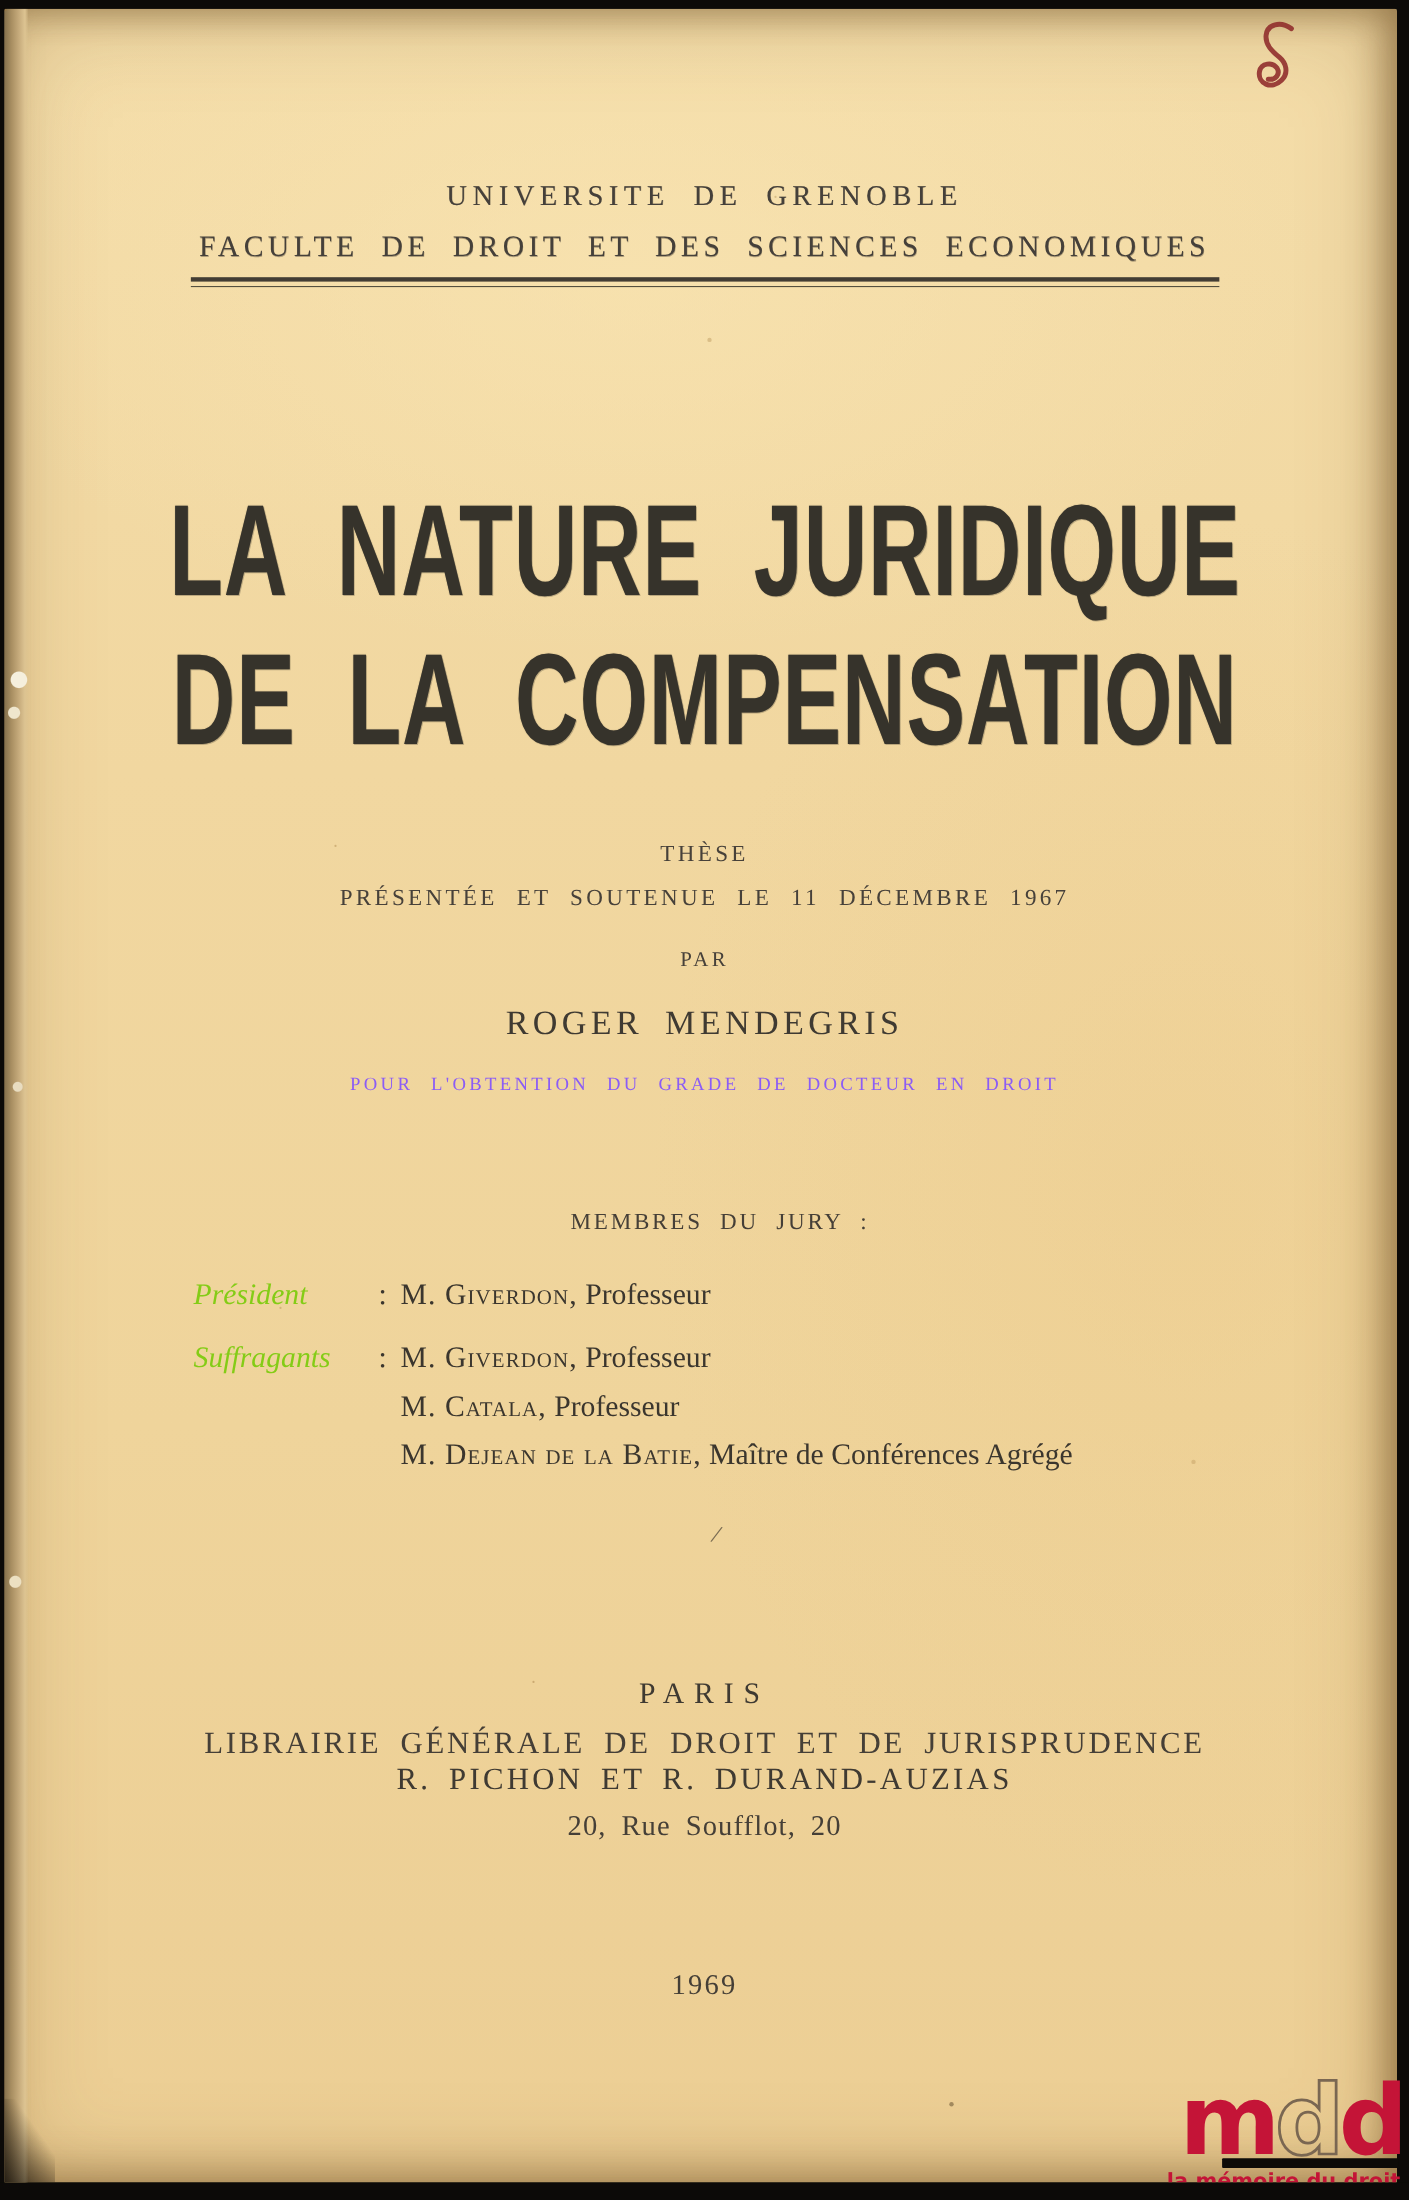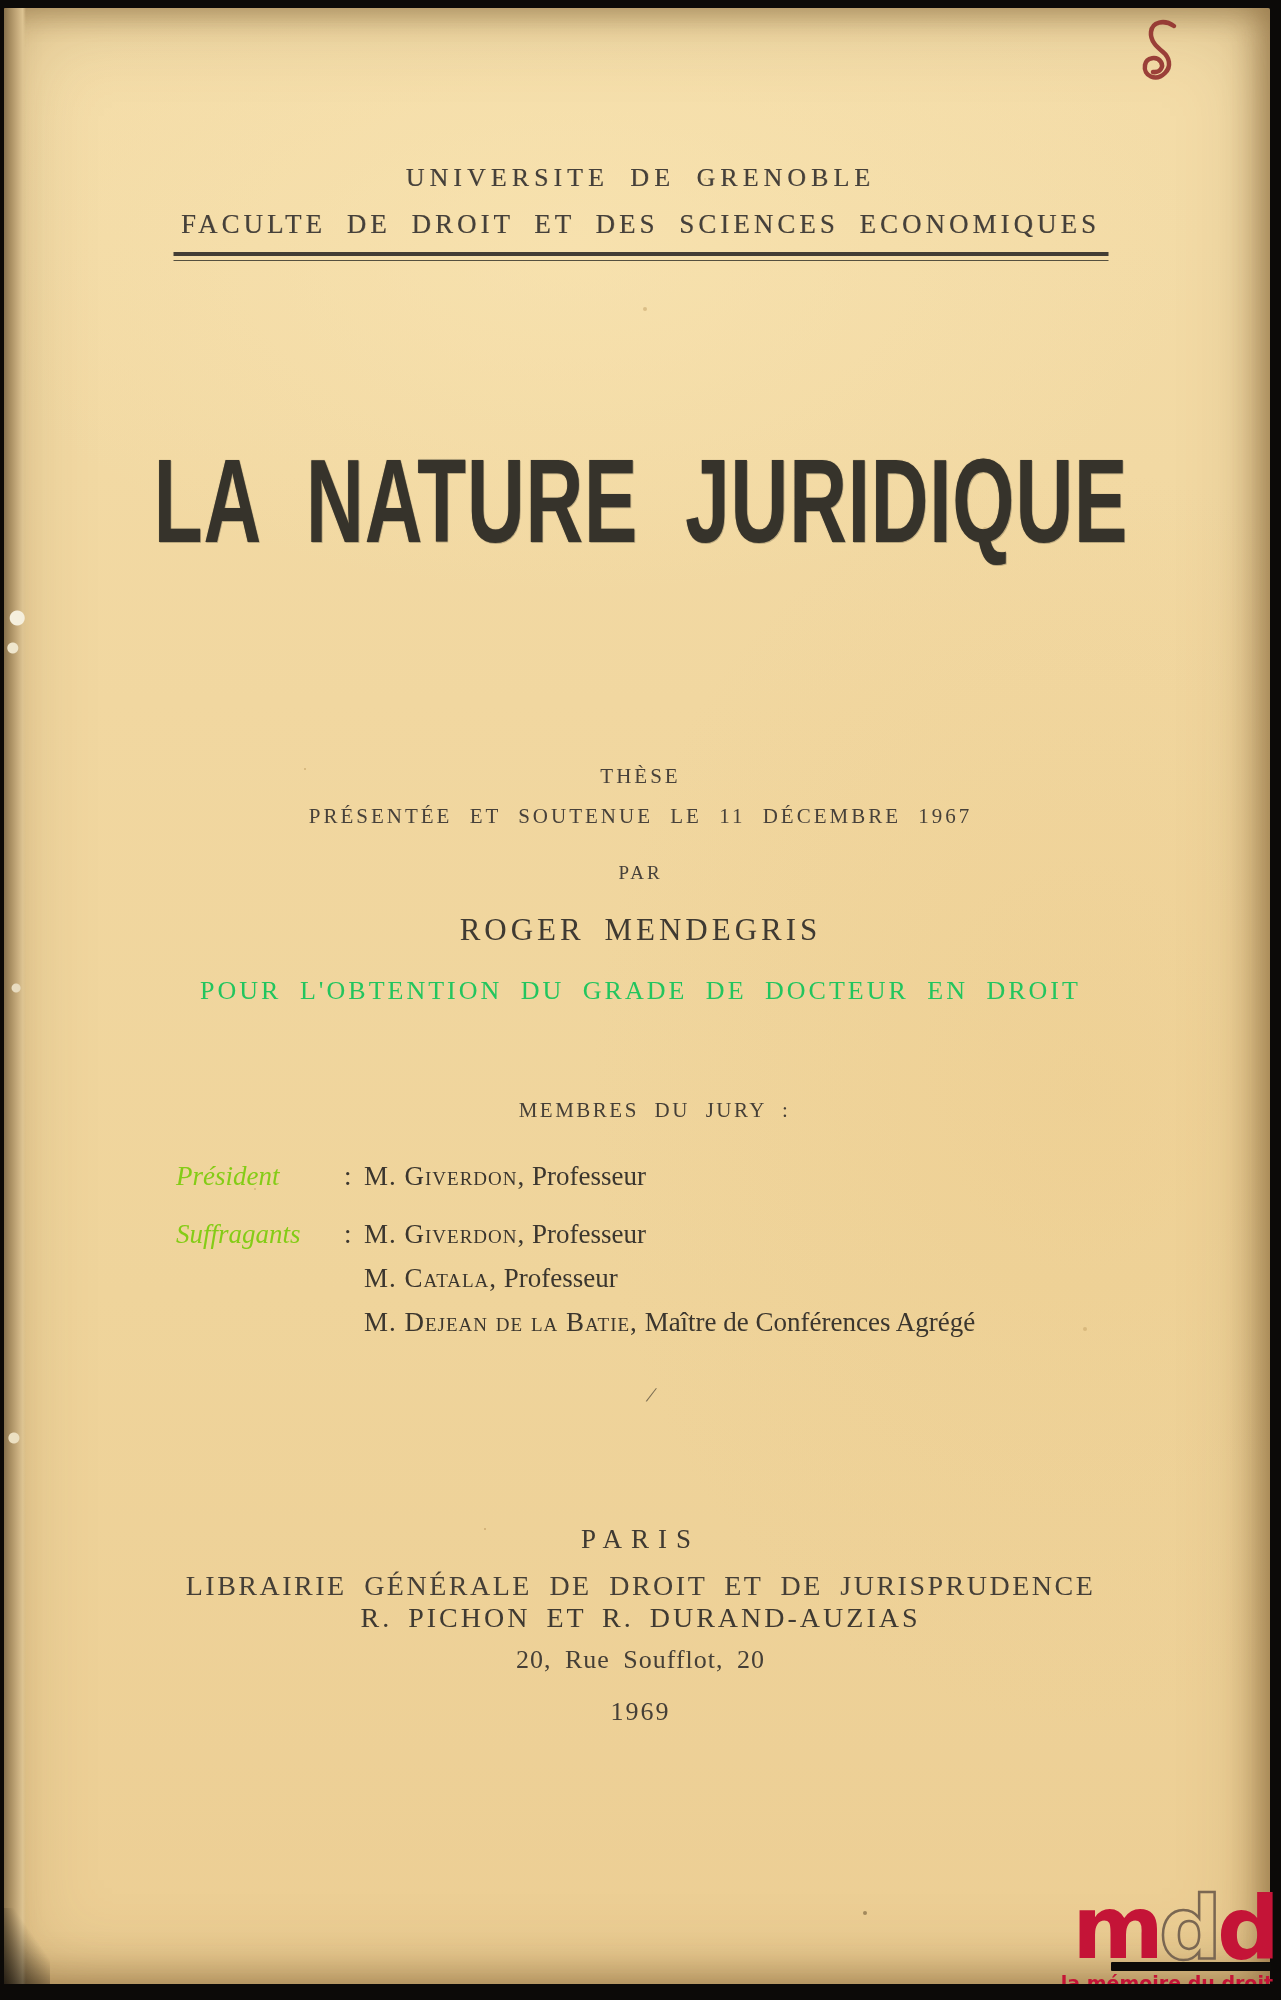--- a/index.html
+++ b/index.html
@@ -131,6 +131,9 @@
   <div class="title-wrap title-1">
     <span class="title-text">LA NATURE JURIDIQUE</span>
   </div>
+  <div class="title-wrap title-2">
+    <span class="title-text">DE LA COMPENSATION</span>
+  </div>
 
   <div class="line these-line">THÈSE</div>
   <div class="line defense-line">PRÉSENTÉE ET SOUTENUE LE 11 DÉCEMBRE 1967</div>

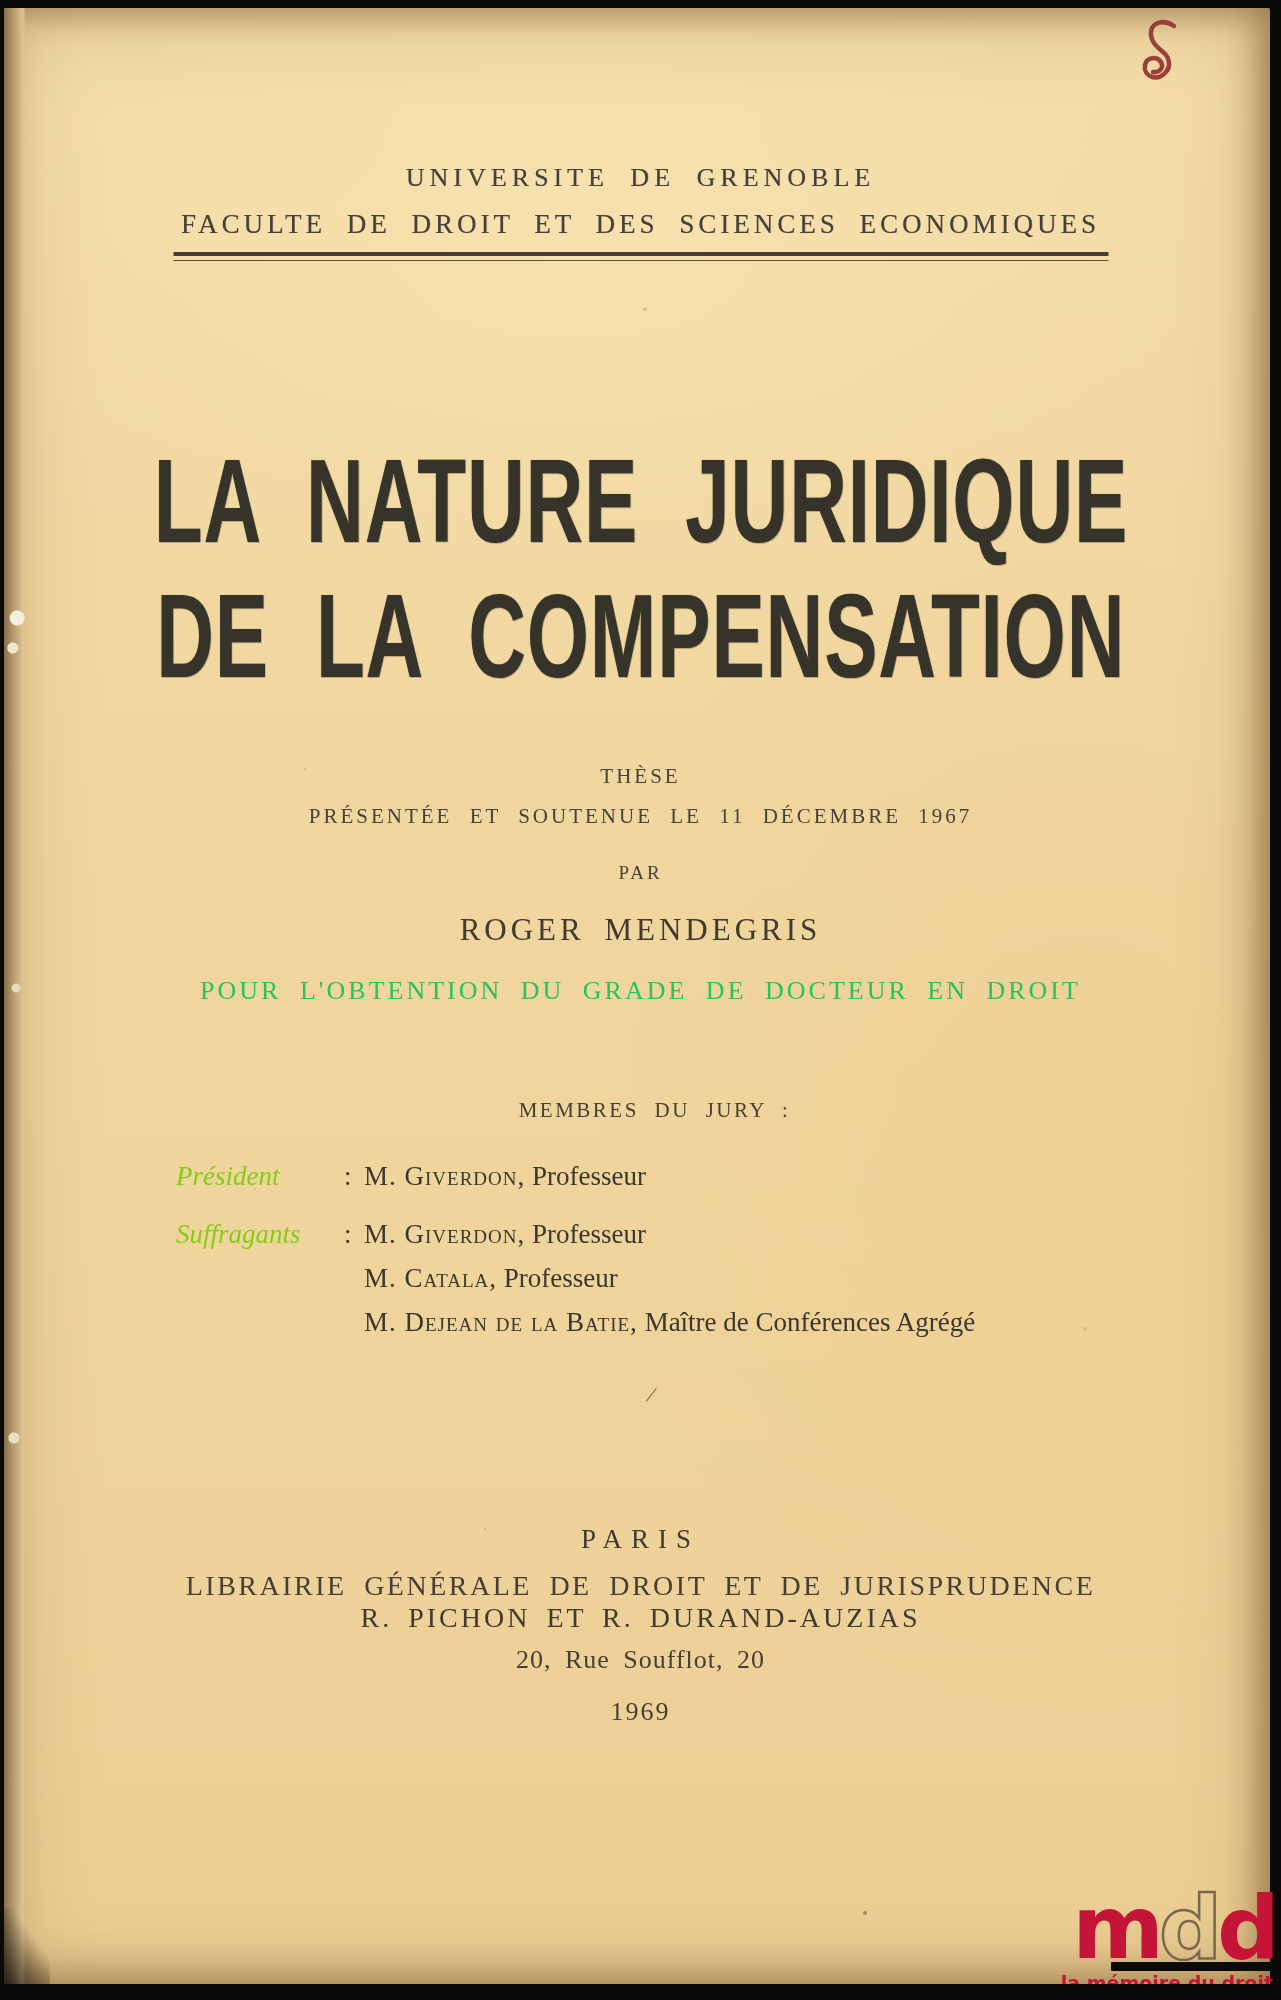--- a/index.html
+++ b/index.html
@@ -65,7 +65,7 @@
   .defense-line{top:804px; font-size:21px; letter-spacing:3px; word-spacing:9px; color:#47413a;}
   .par-line{top:862px; font-size:19px; letter-spacing:3px; color:#47413a;}
   .author-line{top:912px; font-size:31px; letter-spacing:4px; word-spacing:8px; color:#3f3a32;}
-  .degree-line{top:976px; font-size:26px; letter-spacing:3px; word-spacing:9px; color:#22c55e;}
+  .degree-line{top:976px; font-size:17px; letter-spacing:3px; word-spacing:9px; color:#8b5cf6;}
   .jury-heading{top:1098px; font-size:21px; letter-spacing:2.5px; word-spacing:8px; color:#453f37; padding-left:14px;}
   .jury{position:absolute; left:176px; top:1156px; color:#3b362e;}
   .jury-row{font-size:27px; line-height:40px; white-space:nowrap;}

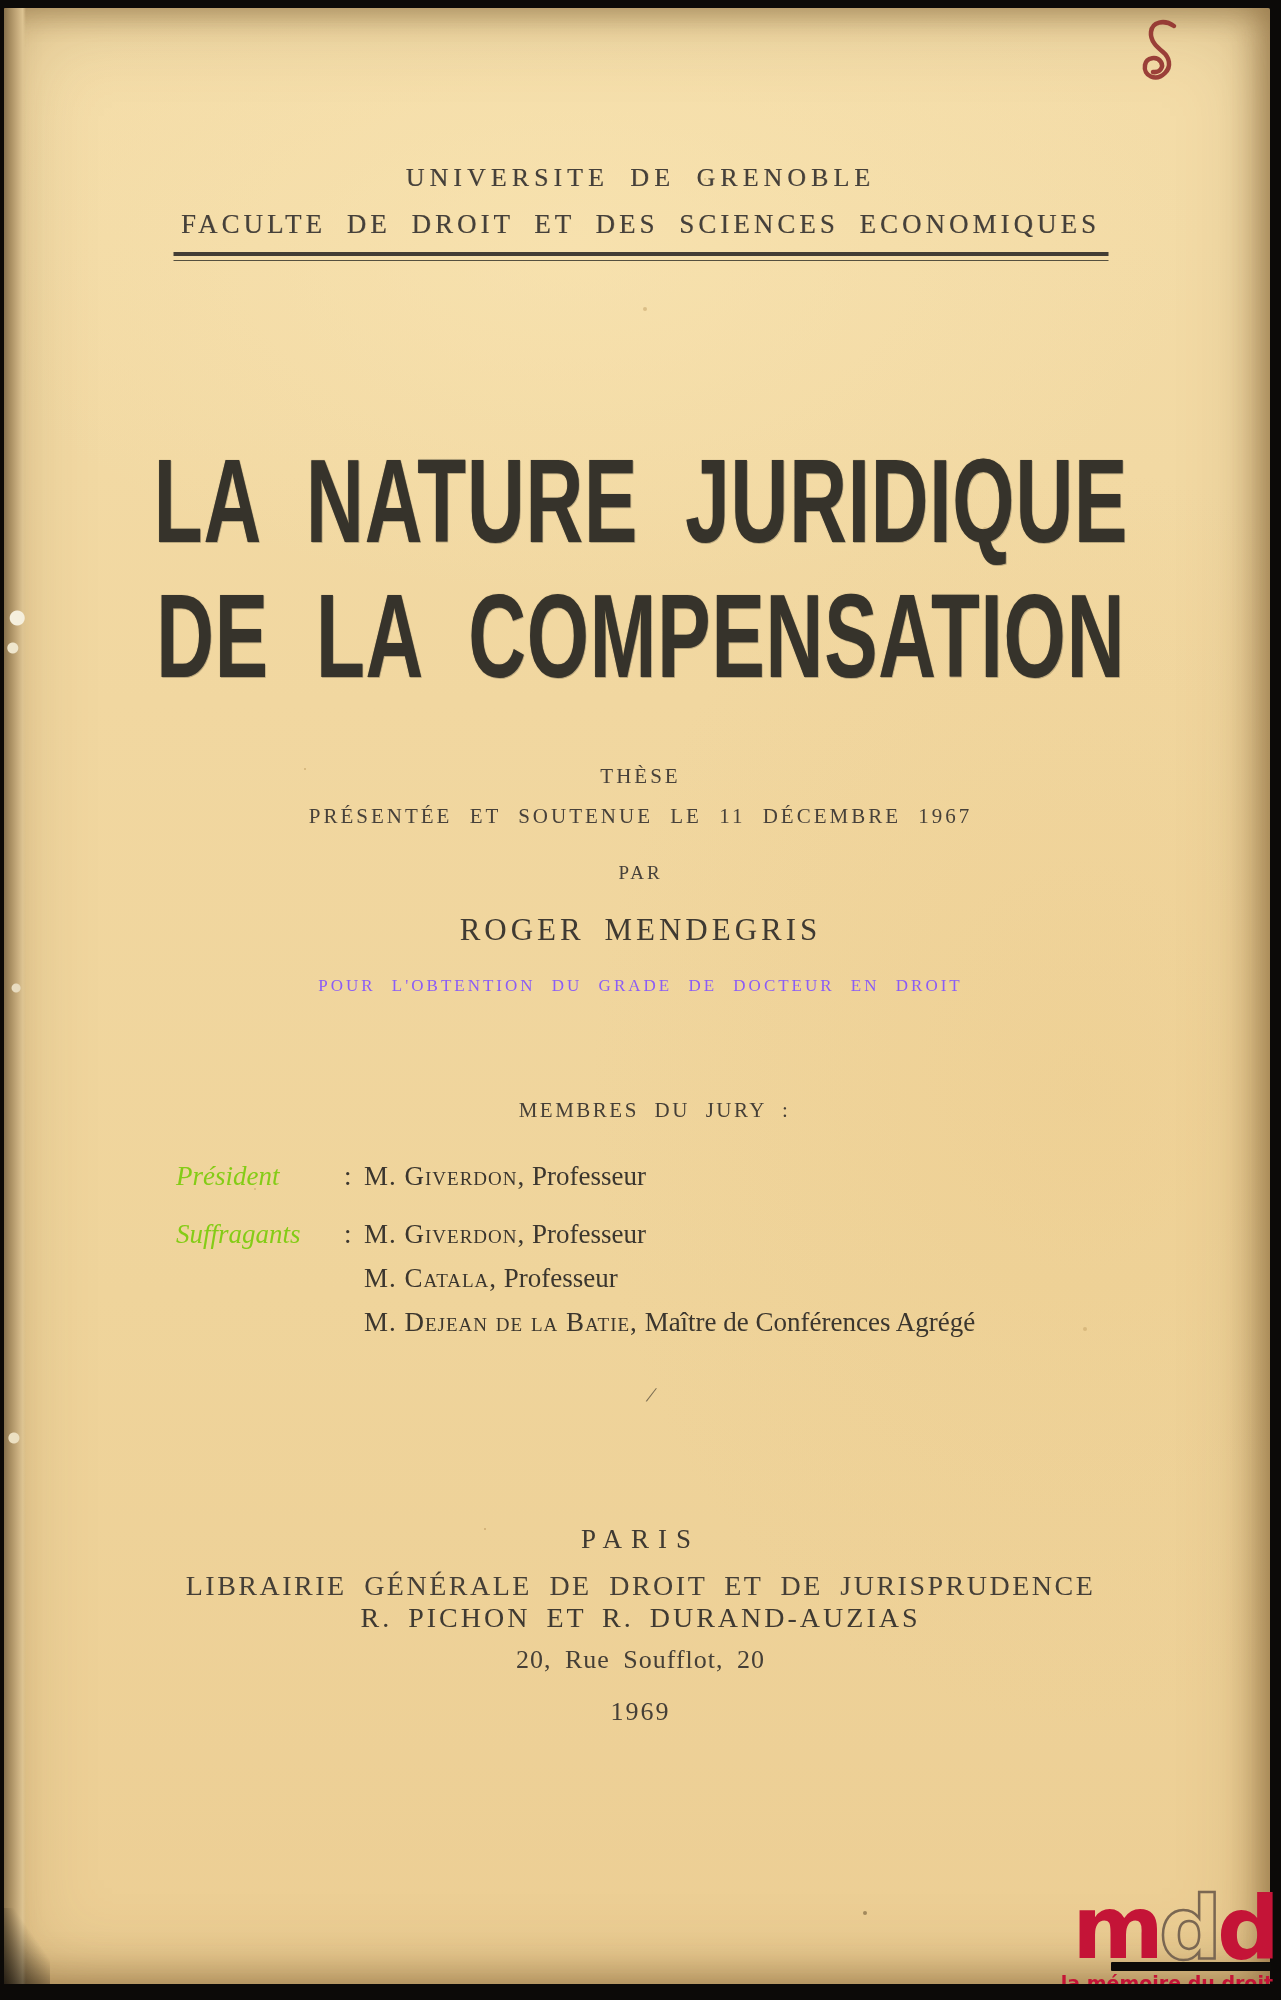--- a/index.html
+++ b/index.html
@@ -82,7 +82,7 @@
   .imprint-publisher{top:1570px; font-size:28px; letter-spacing:2.5px; word-spacing:8px; color:#453f37;}
   .imprint-editors{top:1602px; font-size:28px; letter-spacing:3px; word-spacing:6px; color:#3f3a32;}
   .imprint-address{top:1645px; font-size:26px; word-spacing:6px; letter-spacing:1px; color:#453f37;}
-  .imprint-year{top:1697px; font-size:26px; letter-spacing:2px; color:#453f37;}
+  .imprint-year{top:1790px; font-size:26px; letter-spacing:2px; color:#453f37;}
   
   .squiggle{position:absolute; left:1136px; top:18px; width:46px; height:88px;}
   

